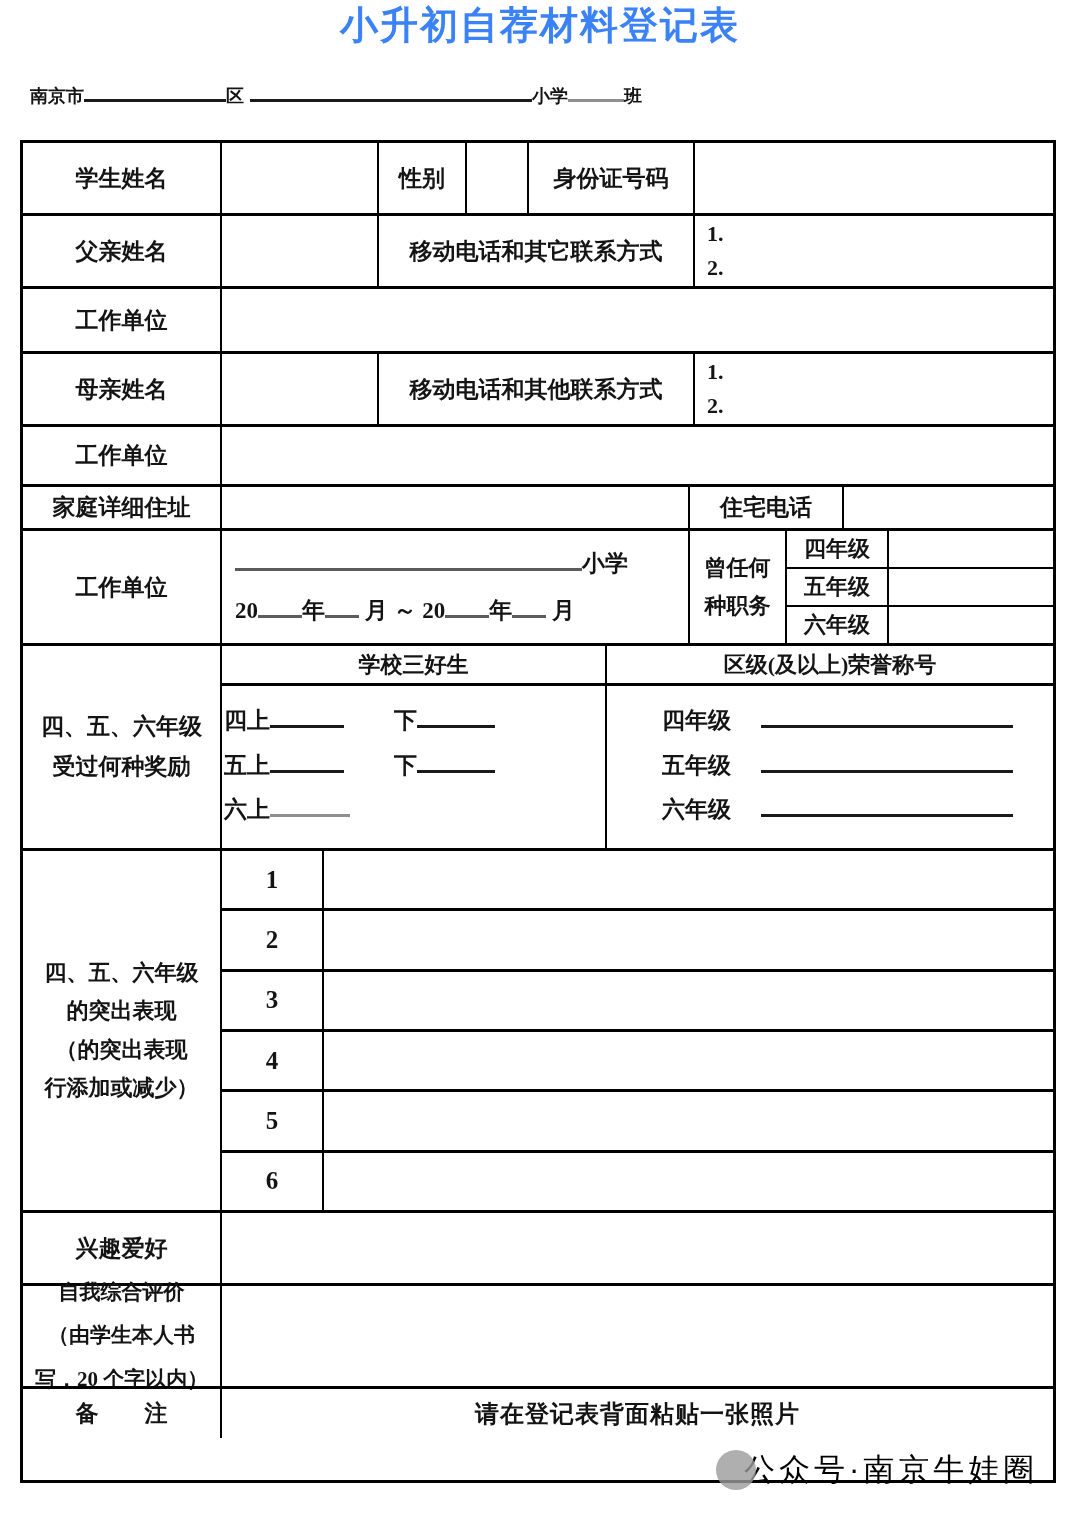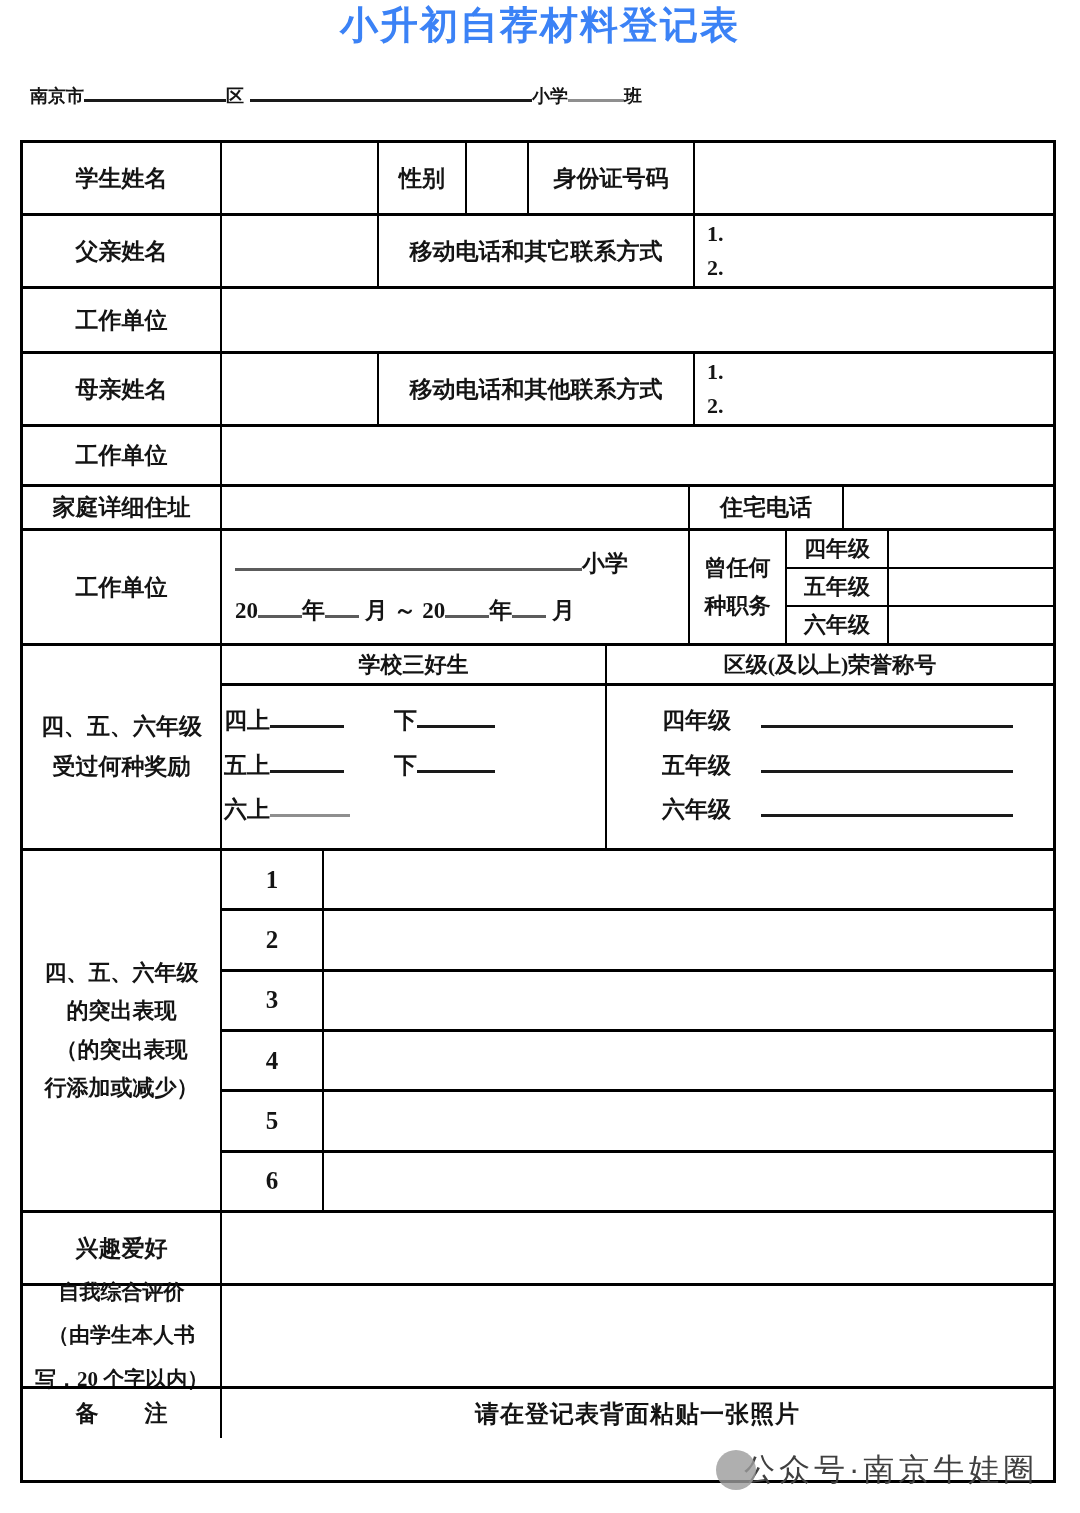--- a/index.html
+++ b/index.html
@@ -67,7 +67,7 @@
   }
   .wm-dot { width:40px; height:40px; border-radius:50%; background:#9b9b9b; opacity:.8; margin-right:-12px; flex:none; }
   .wm-text {
-    font-family:"Liberation Sans","DejaVu Sans",sans-serif; font-size:31px; color:#404040;
+    font-family:"Liberation Sans","DejaVu Sans",sans-serif; font-size:31px; color:#000000;
     letter-spacing:4px; white-space:nowrap;
   }
 </style>

